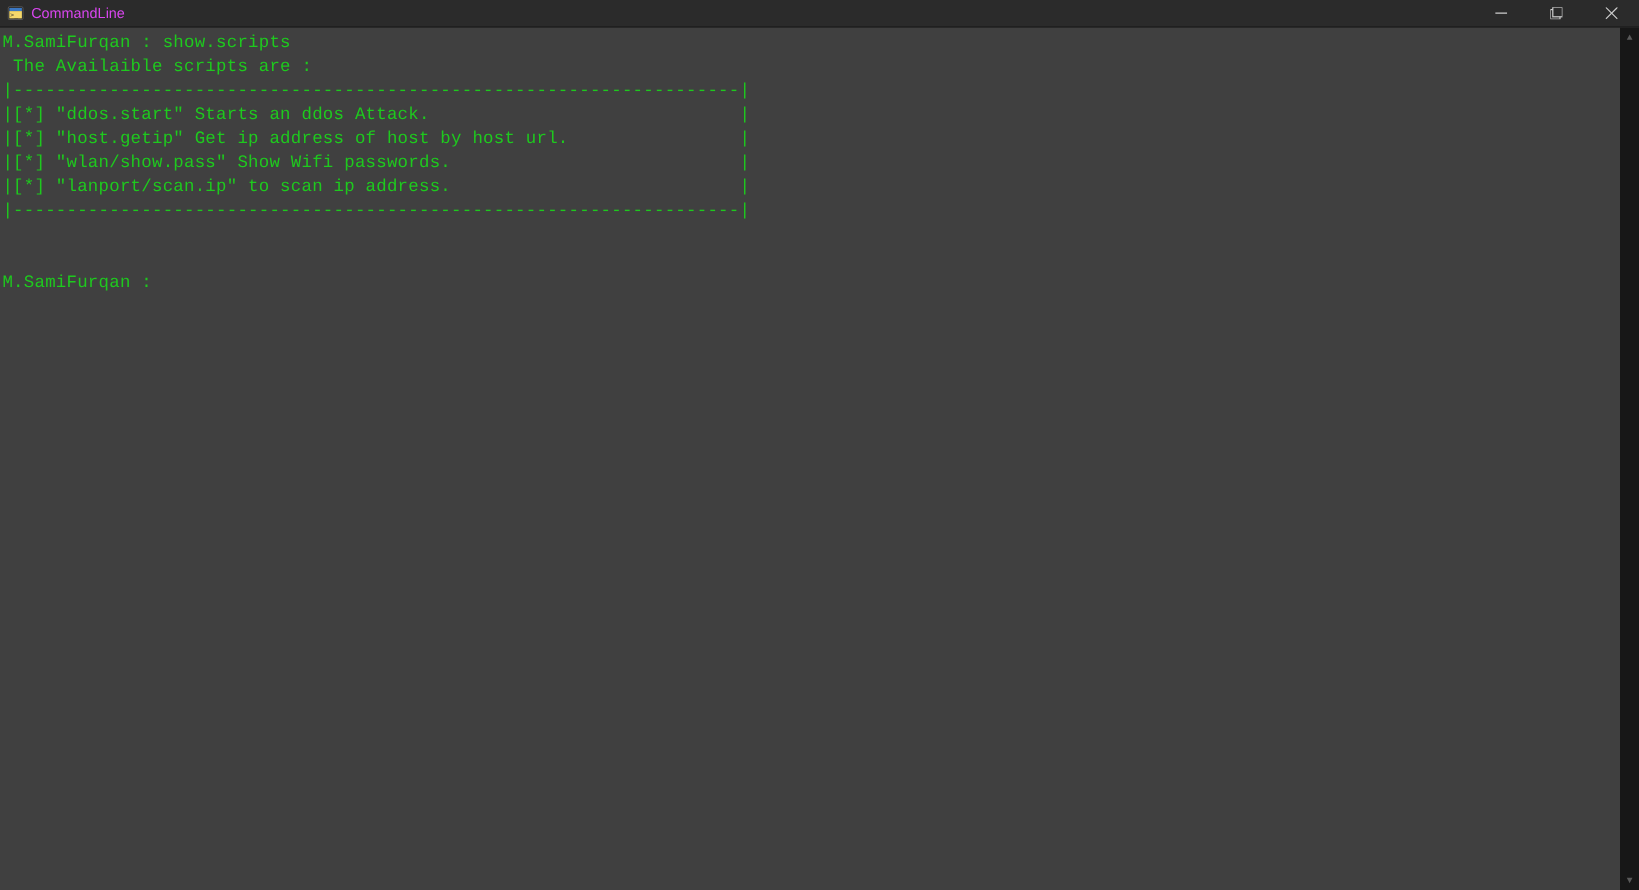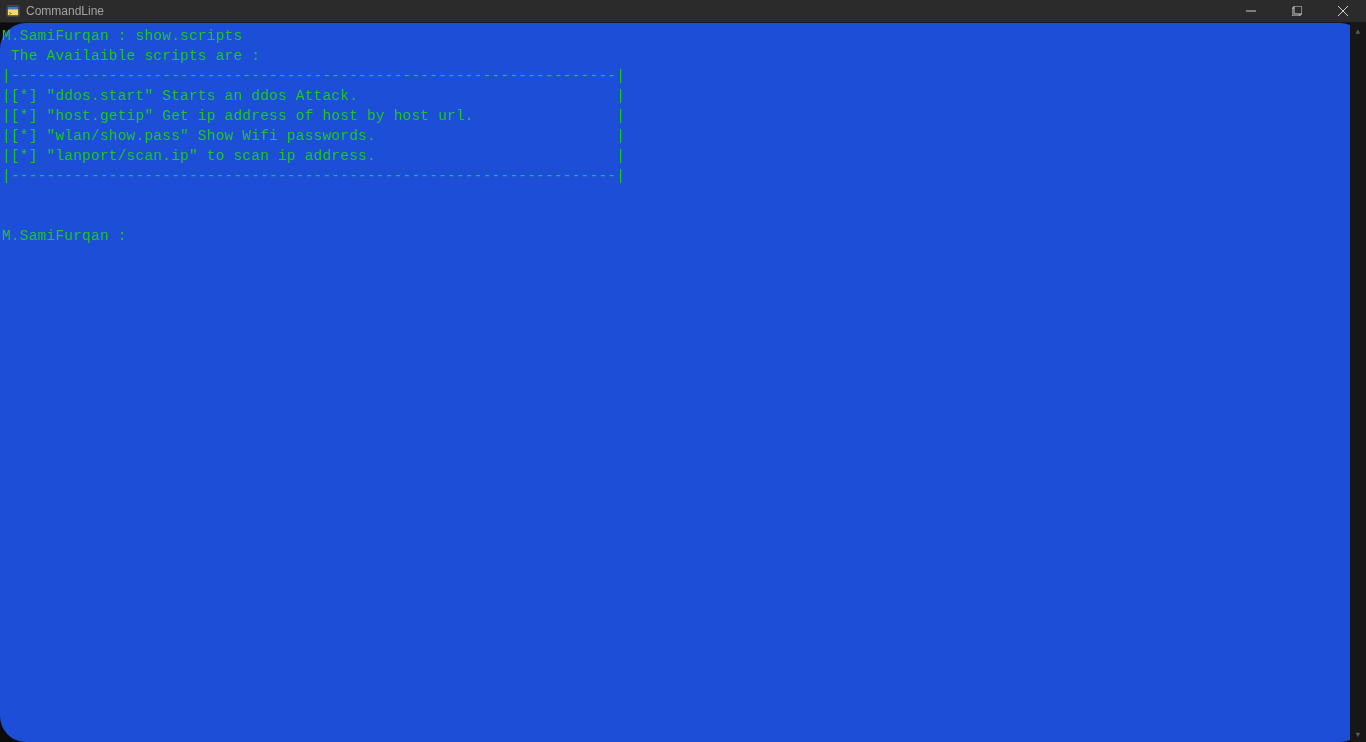--- a/index.html
+++ b/index.html
@@ -41,7 +41,7 @@
       height: 14px;
     }
     .title-text {
-      color: #a3a3a3;
+      color: #d946ef;
       font-size: 12px;
       font-family: 'Segoe UI', Tahoma, sans-serif;
     }

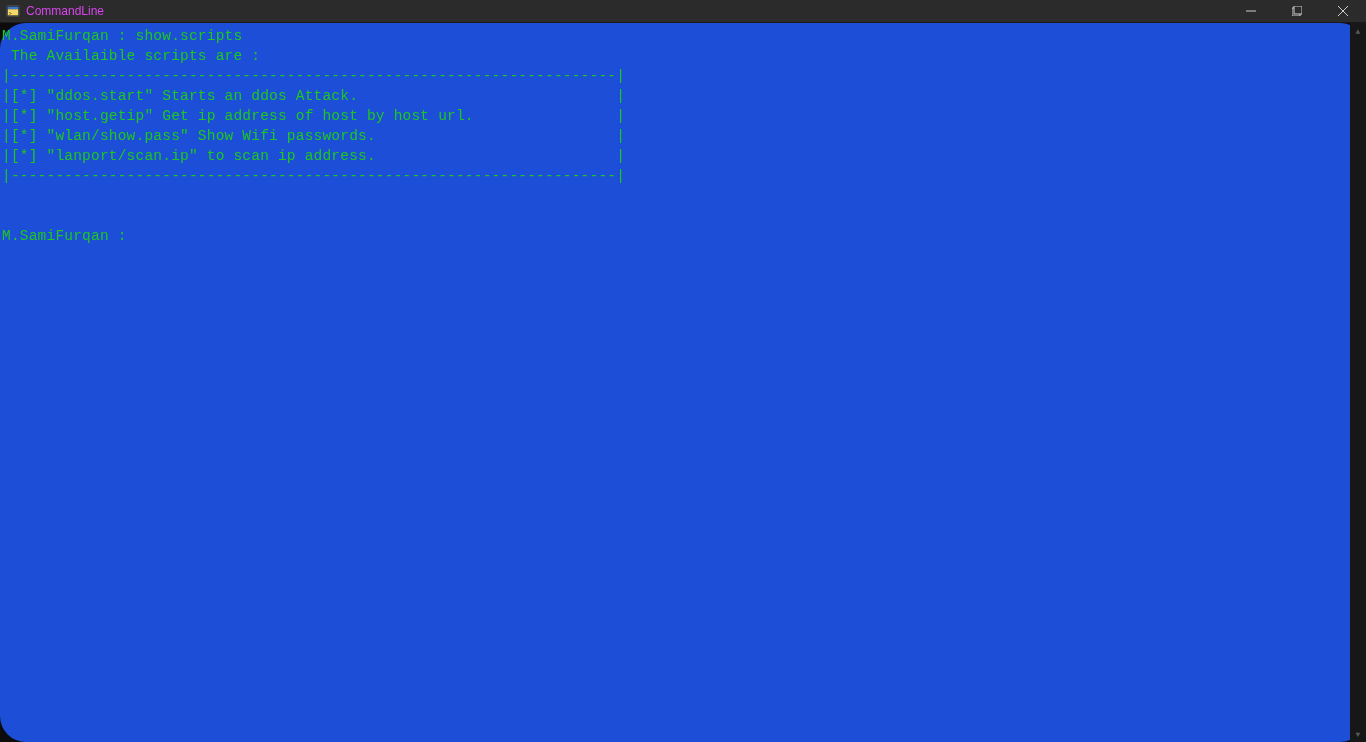--- a/index.html
+++ b/index.html
@@ -69,9 +69,8 @@
     .terminal-area {
       position: relative;
       height: calc(742px - 23px);
-      background: #1d4ed8;
+      background: #404040;
       display: flex;
-      border-radius: 26px;
     }
     .terminal-content {
       flex: 1;

